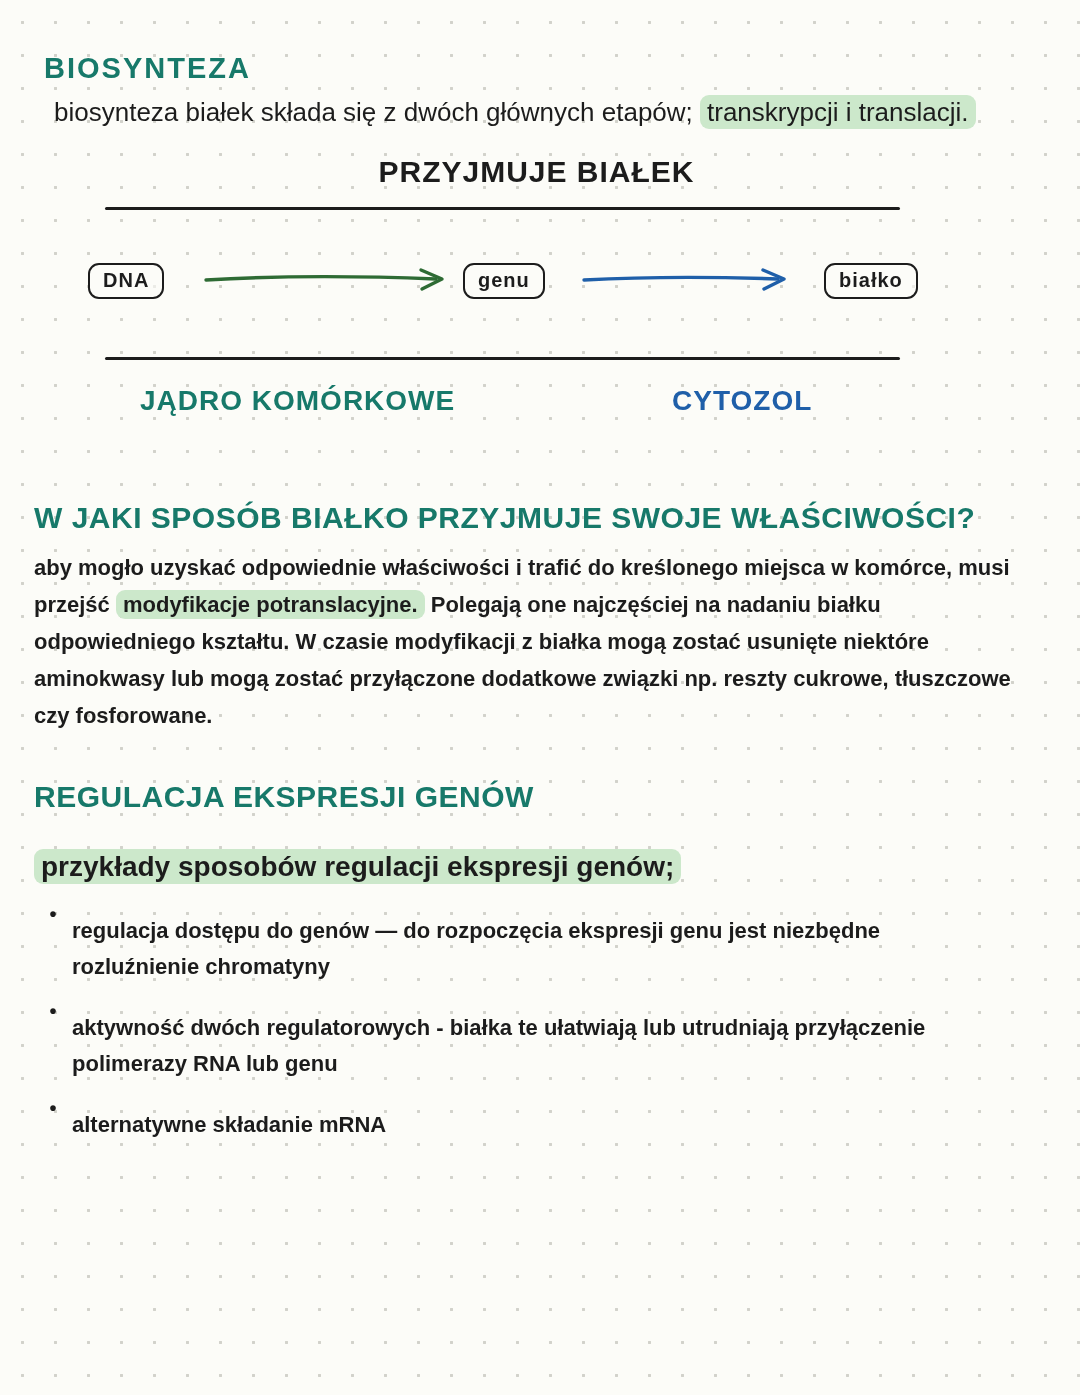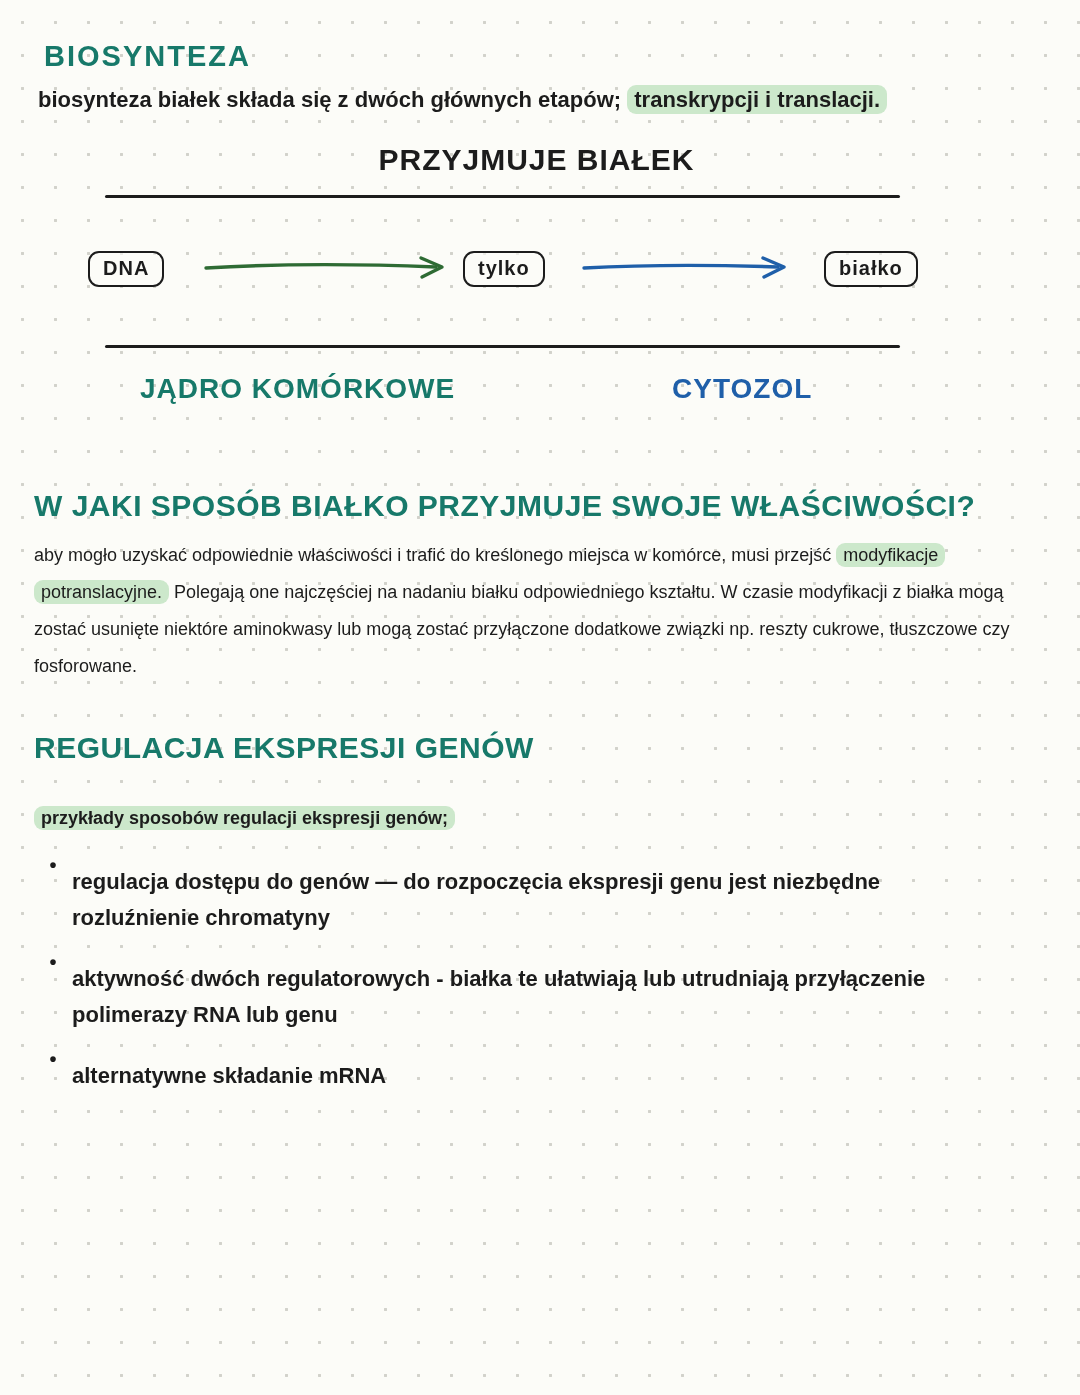--- a/index.html
+++ b/index.html
@@ -20,7 +20,7 @@
     background-position: 6px 6px;
   }
 
-  .content { padding: 40px 40px 0 34px; }
+  .content { padding: 52px 40px 0 34px; }
 
   .title {
     margin: 0 0 10px 10px;

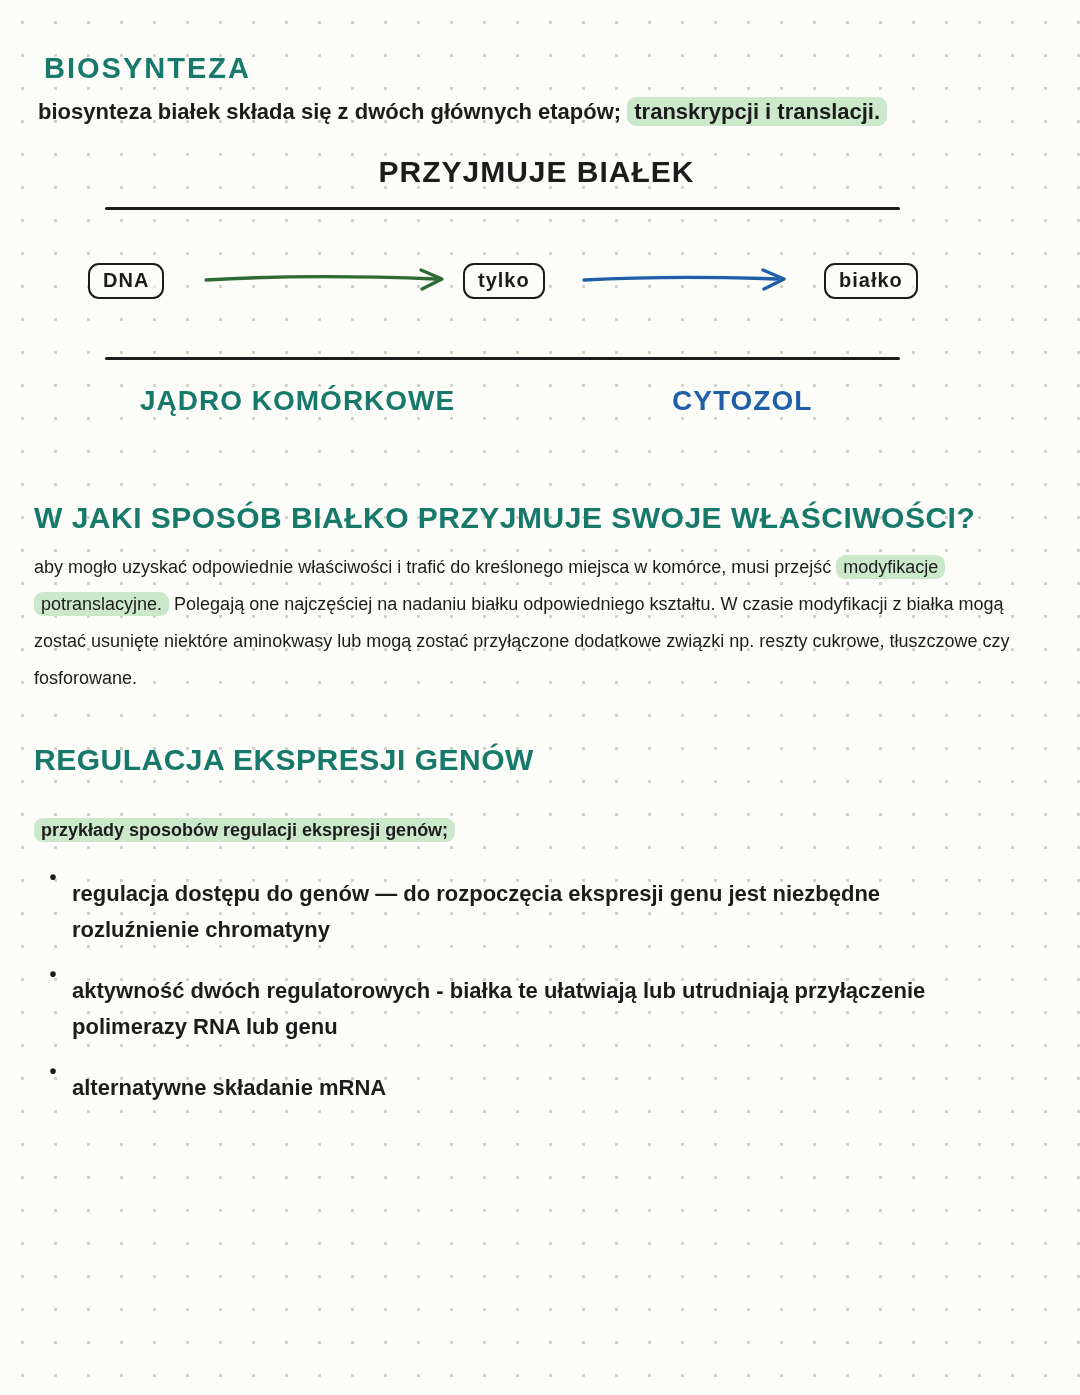--- a/index.html
+++ b/index.html
@@ -31,9 +31,9 @@
   }
 
   .intro {
-    margin: 0 0 0 4px;
-    font-size: 22px;
-    font-weight: bold;
+    margin: 0 0 0 20px;
+    font-size: 26px;
+    font-weight: normal;
     line-height: 34px;
   }
 

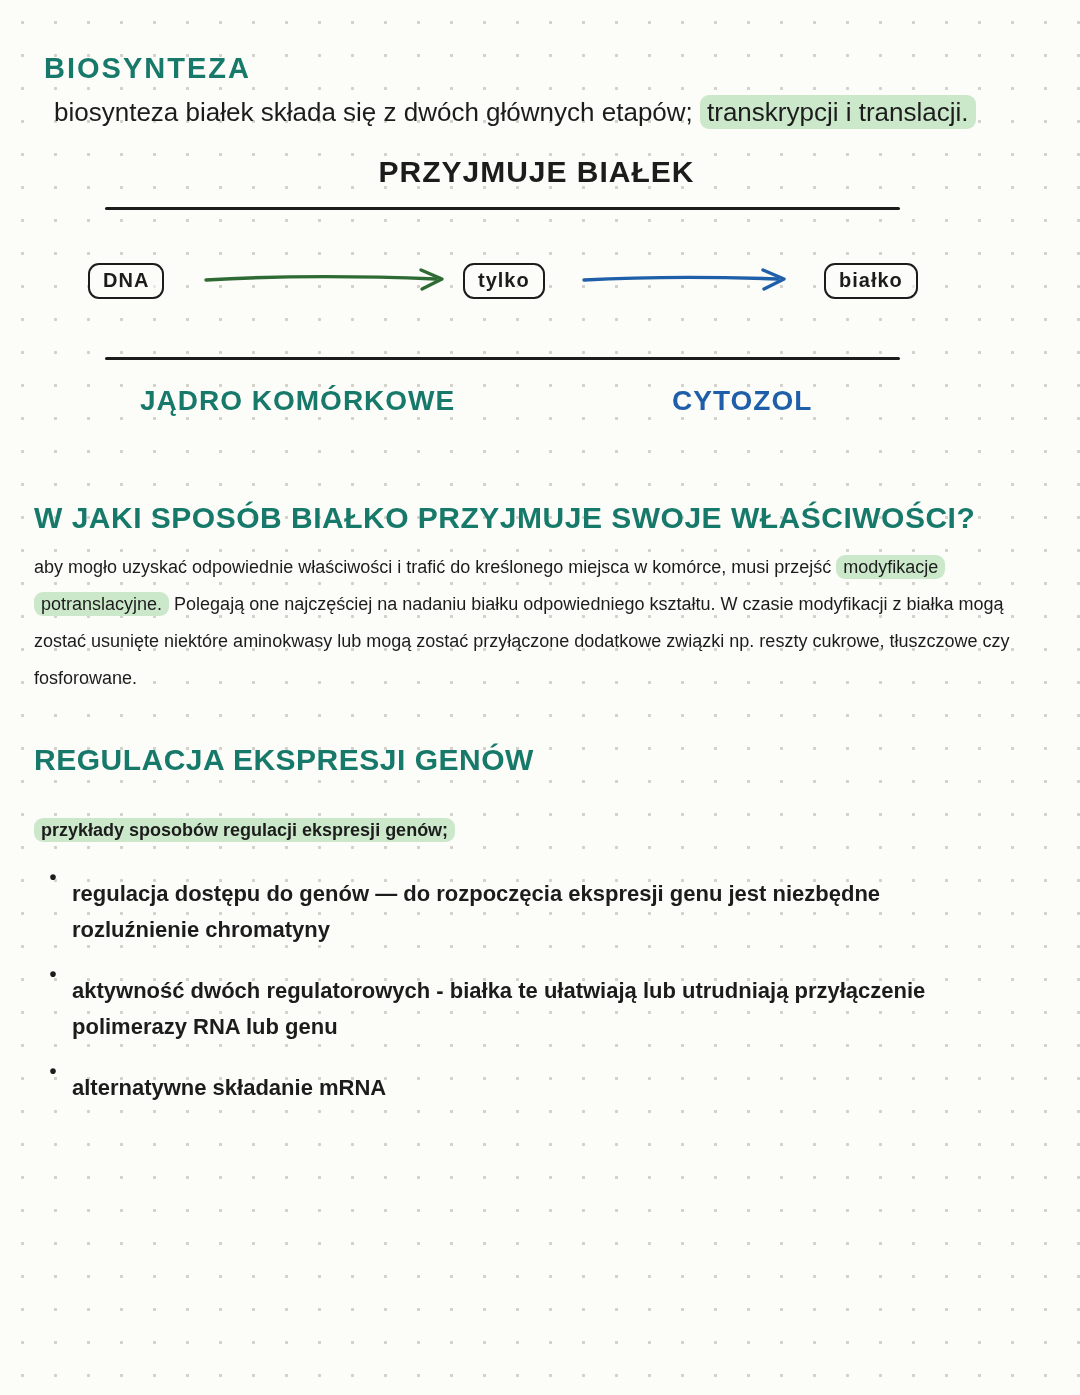--- a/index.html
+++ b/index.html
@@ -145,7 +145,7 @@
         <path d="M219 5 L240 14 L220 24"></path>
       </svg>
 
-      <div class="node node-mrna">tylko</div>
+      <div class="node node-mrna">genu</div>
 
       <svg class="arrow arrow-blue" width="216" height="28" viewBox="0 0 216 28" aria-hidden="true">
         <path d="M4 15 C 60 12, 140 12, 198 14"></path>

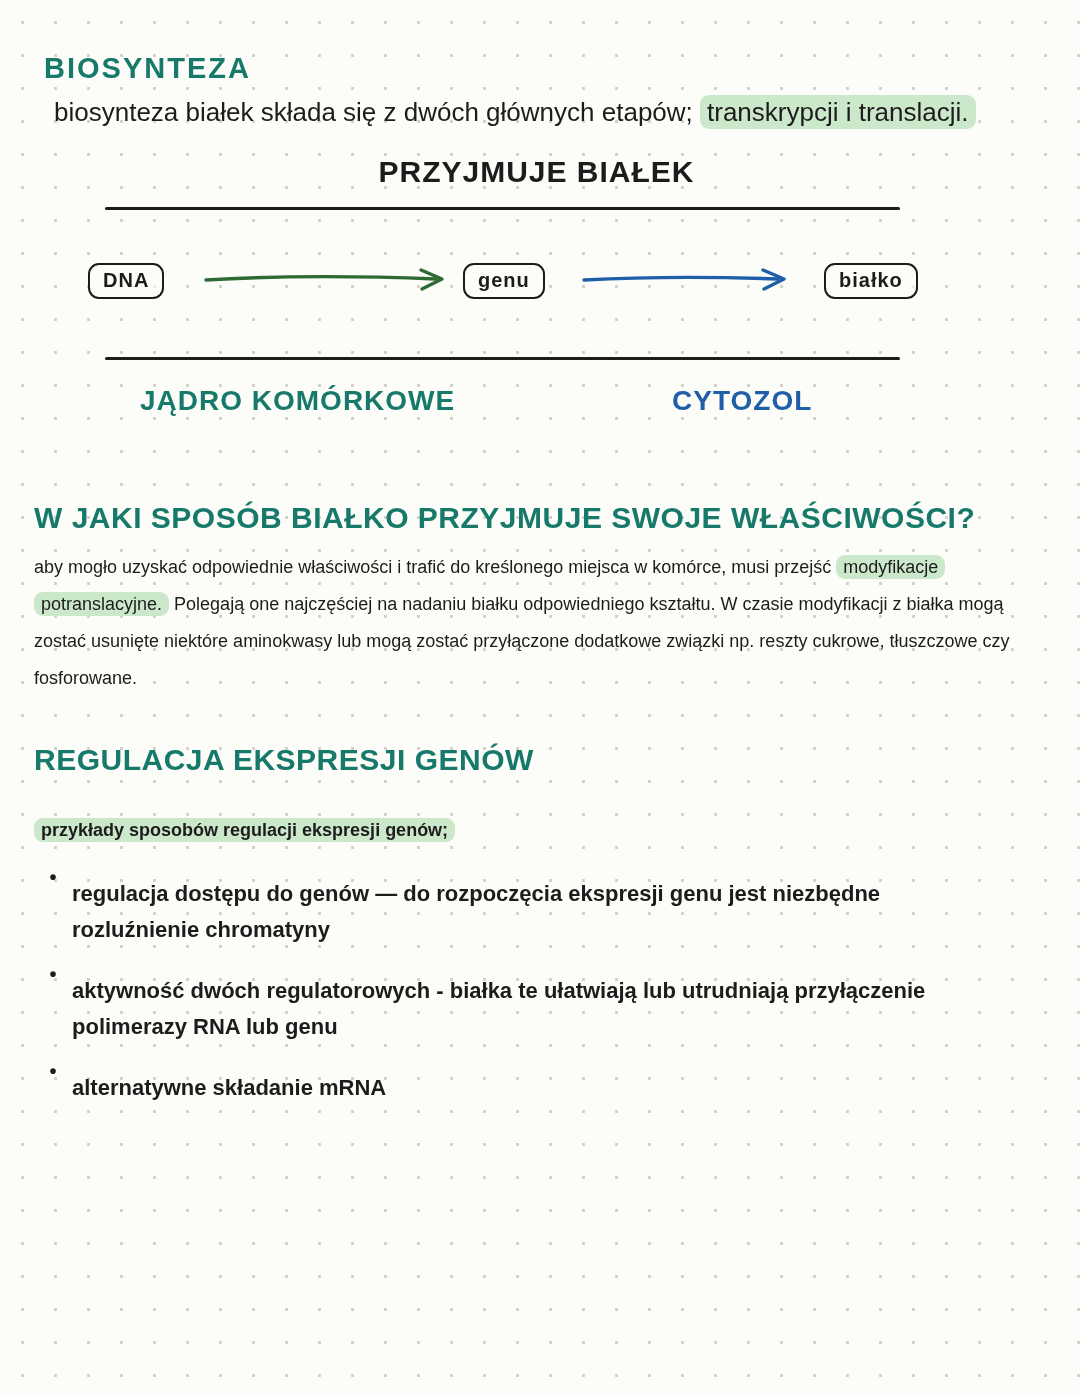--- a/index.html
+++ b/index.html
@@ -99,8 +99,8 @@
   .body-text {
     margin: 0;
     max-width: 1008px;
-    font-size: 18px;
-    font-weight: normal;
+    font-size: 22px;
+    font-weight: bold;
     line-height: 37px;
   }
   .reg-body { margin-left: 4px; }

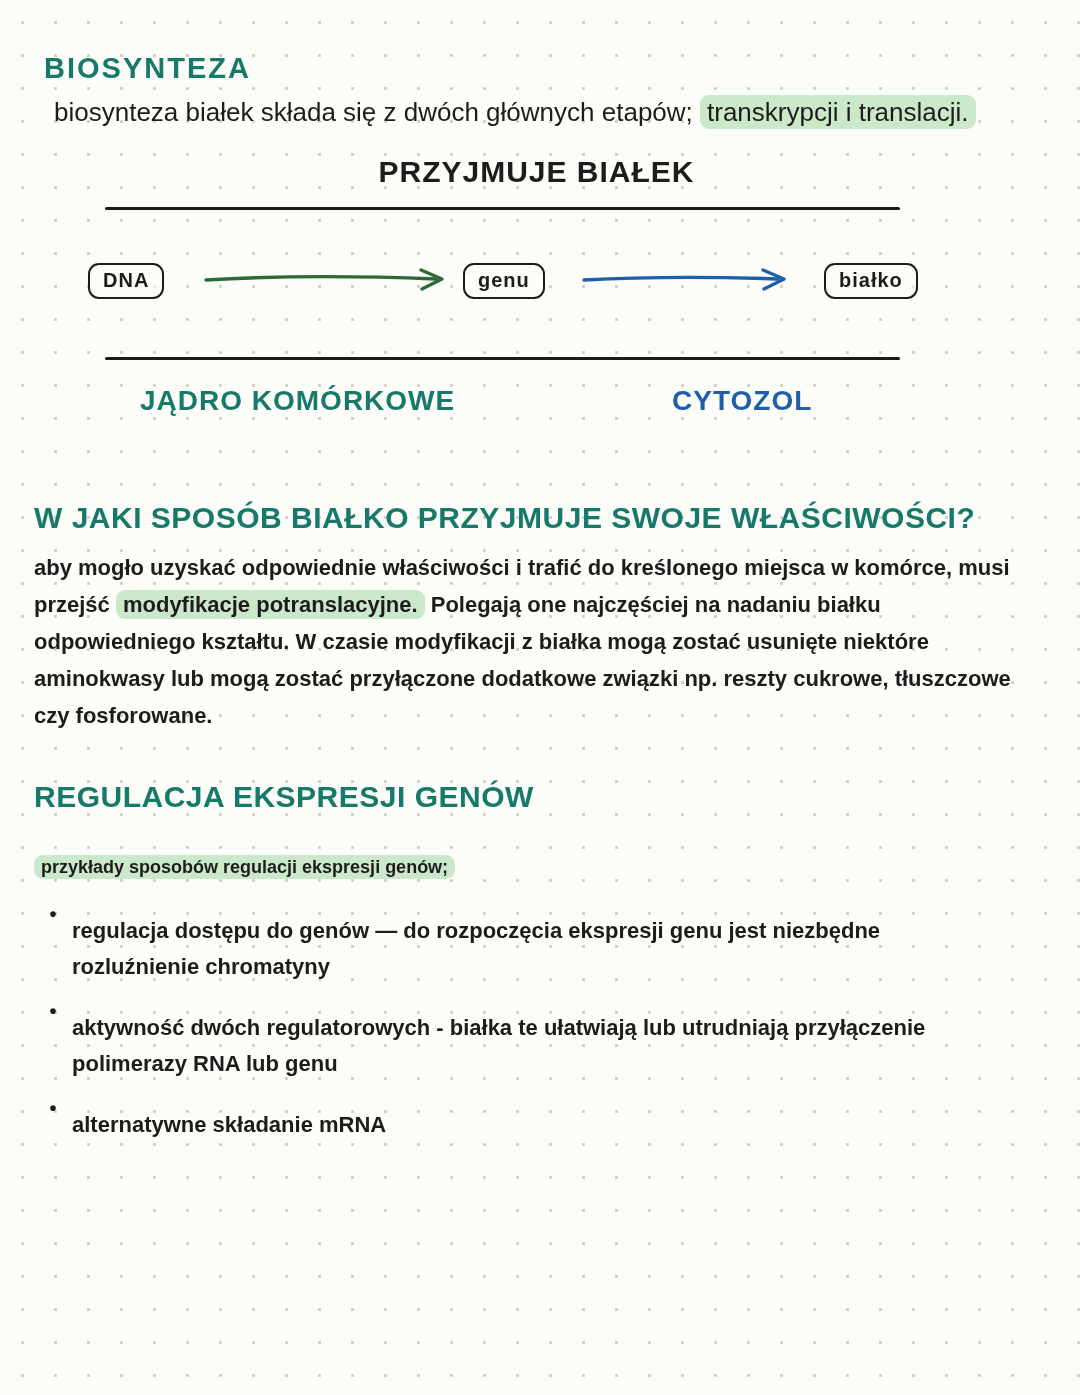--- a/index.html
+++ b/index.html
@@ -107,7 +107,7 @@
 
   .examples-label {
     margin: 36px 0 12px 0;
-    font-size: 18px;
+    font-size: 28px;
     font-weight: bold;
     line-height: 34px;
   }

